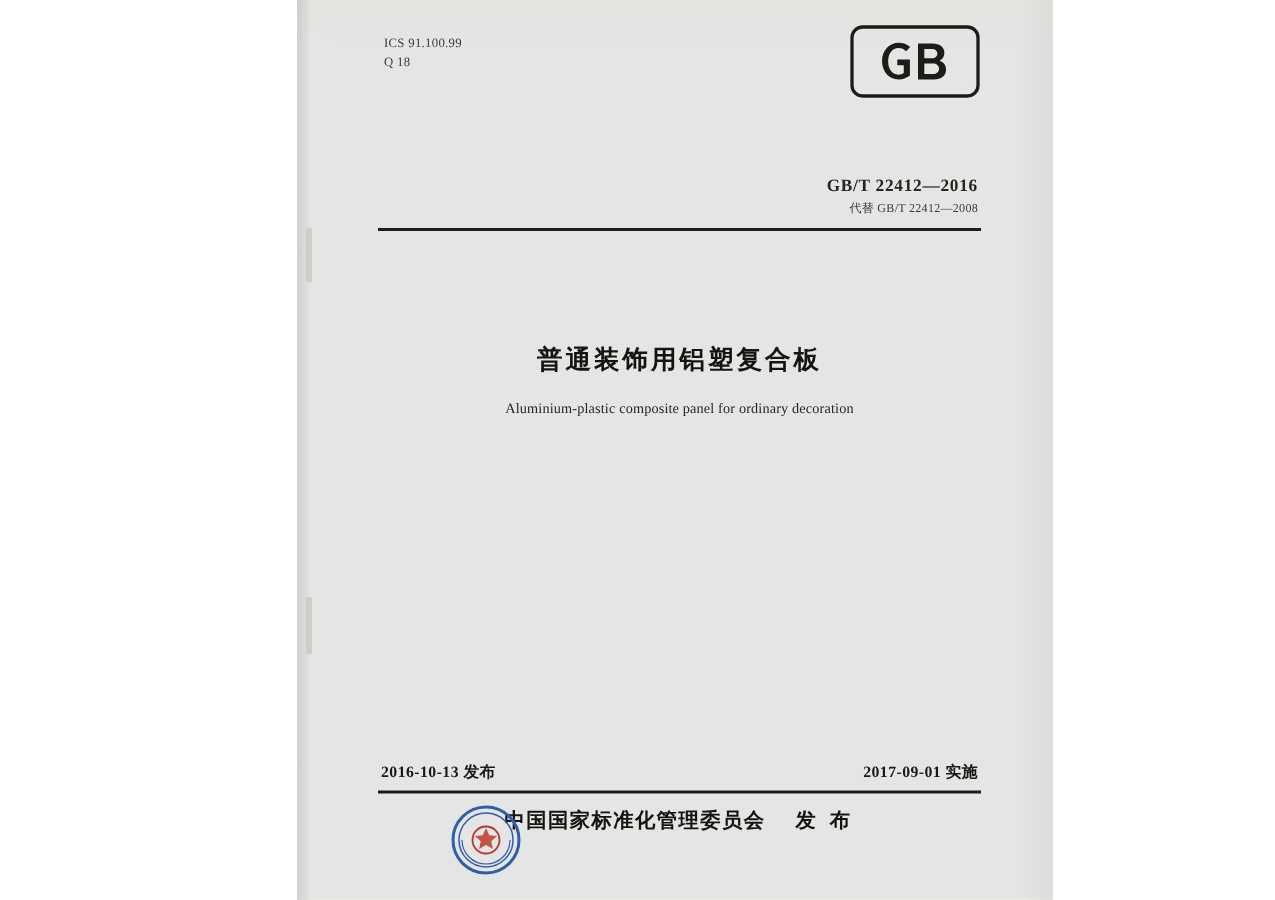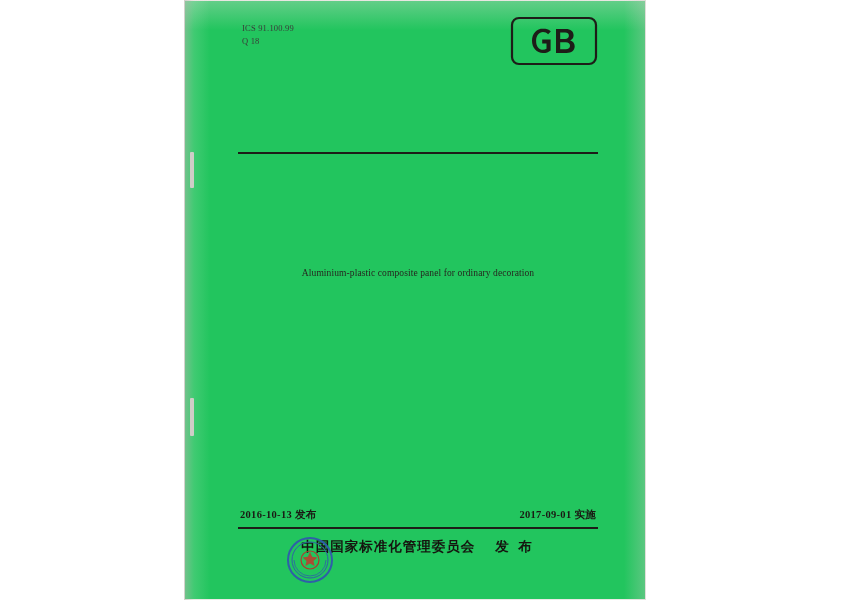--- a/index.html
+++ b/index.html
@@ -20,11 +20,11 @@
   
   .doc-page {
     position: absolute;
-    left: 184px;
+    left: 198px;
     top: 0px;
-    width: 462px;
+    width: 504px;
     height: 600px;
-    background: #22c55e;
+    background: #e5e5e5;
     box-shadow: inset 0 0 0 1px #eceae6;
   }
   

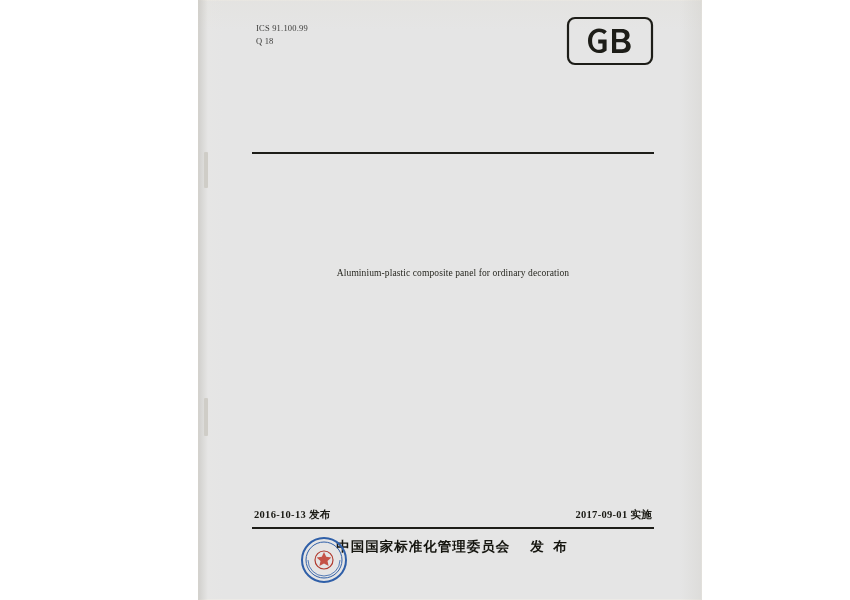--- a/index.html
+++ b/index.html
@@ -239,6 +239,10 @@
       </div>
 
 
+      <div class="std-num">
+        <div class="main">GB/T 22412—2016</div>
+        <div class="sub">代替 GB/T 22412—2008</div>
+      </div>
 
       <div class="rule"></div>
 

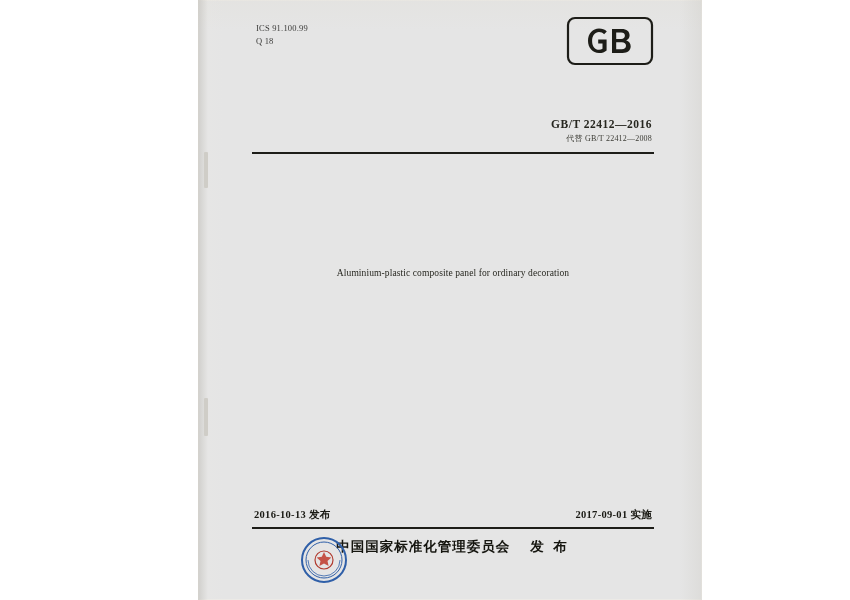--- a/index.html
+++ b/index.html
@@ -246,6 +246,7 @@
 
       <div class="rule"></div>
 
+      <div class="doc-title">普通装饰用铝塑复合板</div>
       <div class="doc-title-en">Aluminium-plastic composite panel for ordinary decoration</div>
 
       <div class="date-row">

